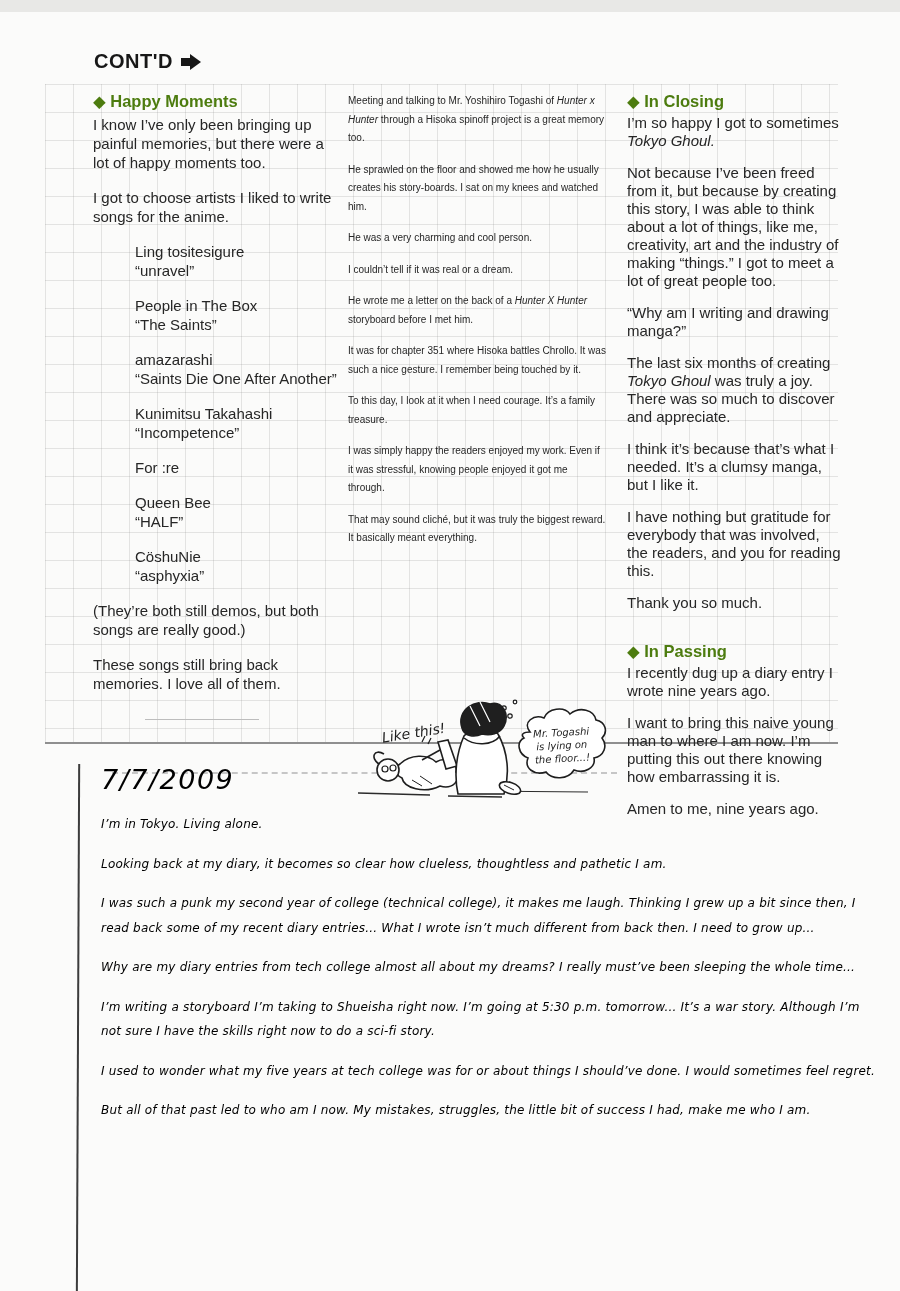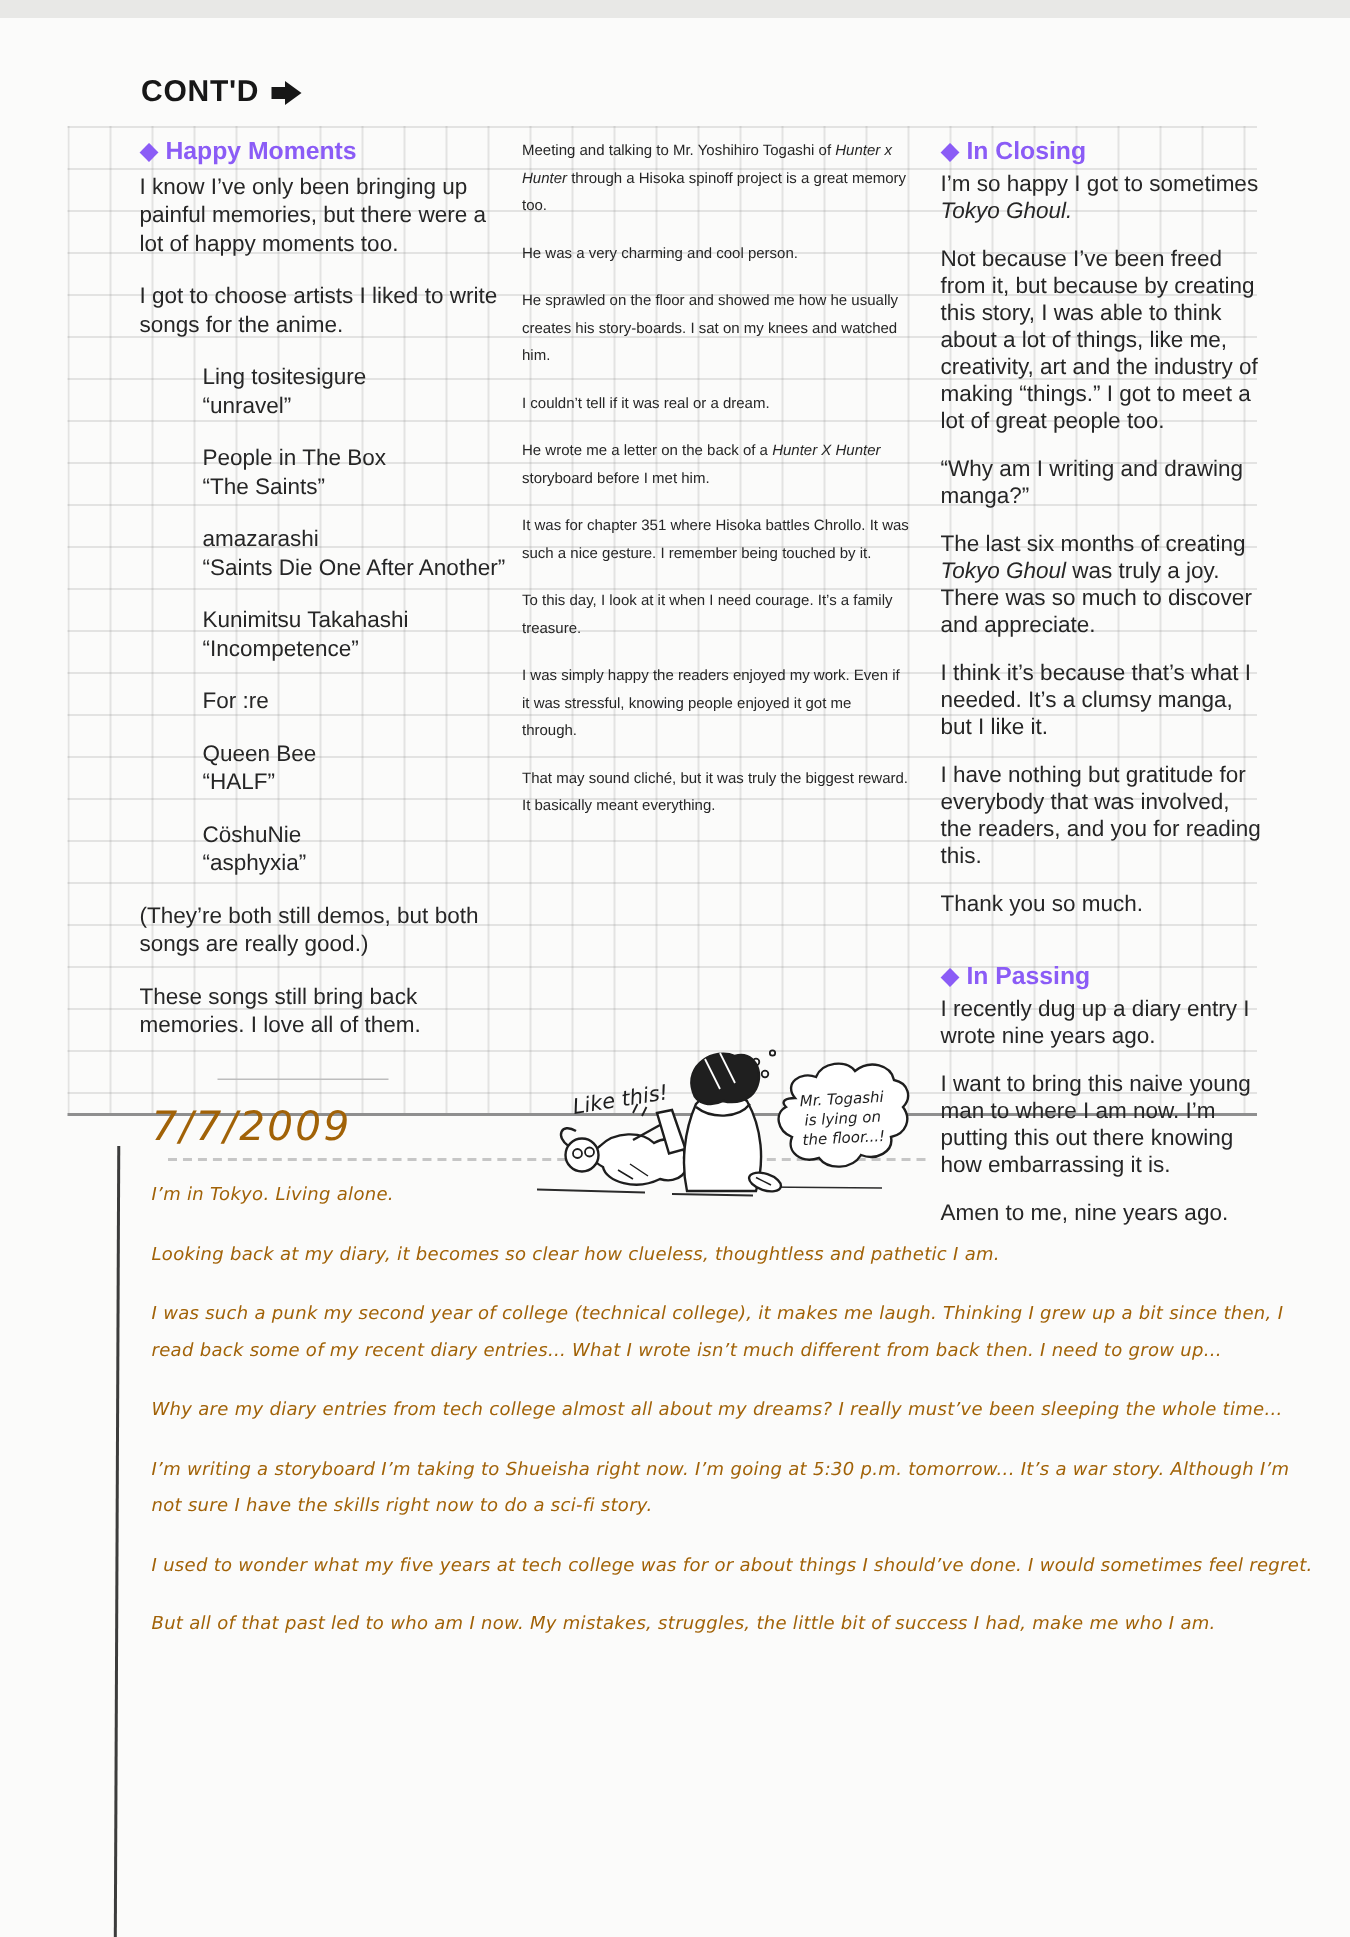--- a/index.html
+++ b/index.html
@@ -32,7 +32,7 @@
   .col-mid p{margin:0 0 13px 0;}
   .col-right{left:627px;width:214px;font-size:15px;line-height:18px;}
   .col-right p{margin:0 0 14px 0;}
-  .sec-heading{font-size:16.5px;font-weight:700;color:#8b5cf6;margin:0 0 4px 0;
+  .sec-heading{font-size:16.5px;font-weight:700;color:#4d7c0f;margin:0 0 4px 0;
     font-family:"Liberation Sans","DejaVu Sans",sans-serif;}
   .sec-heading.gap-top{margin-top:30px;}
   .songs{margin-left:42px;}

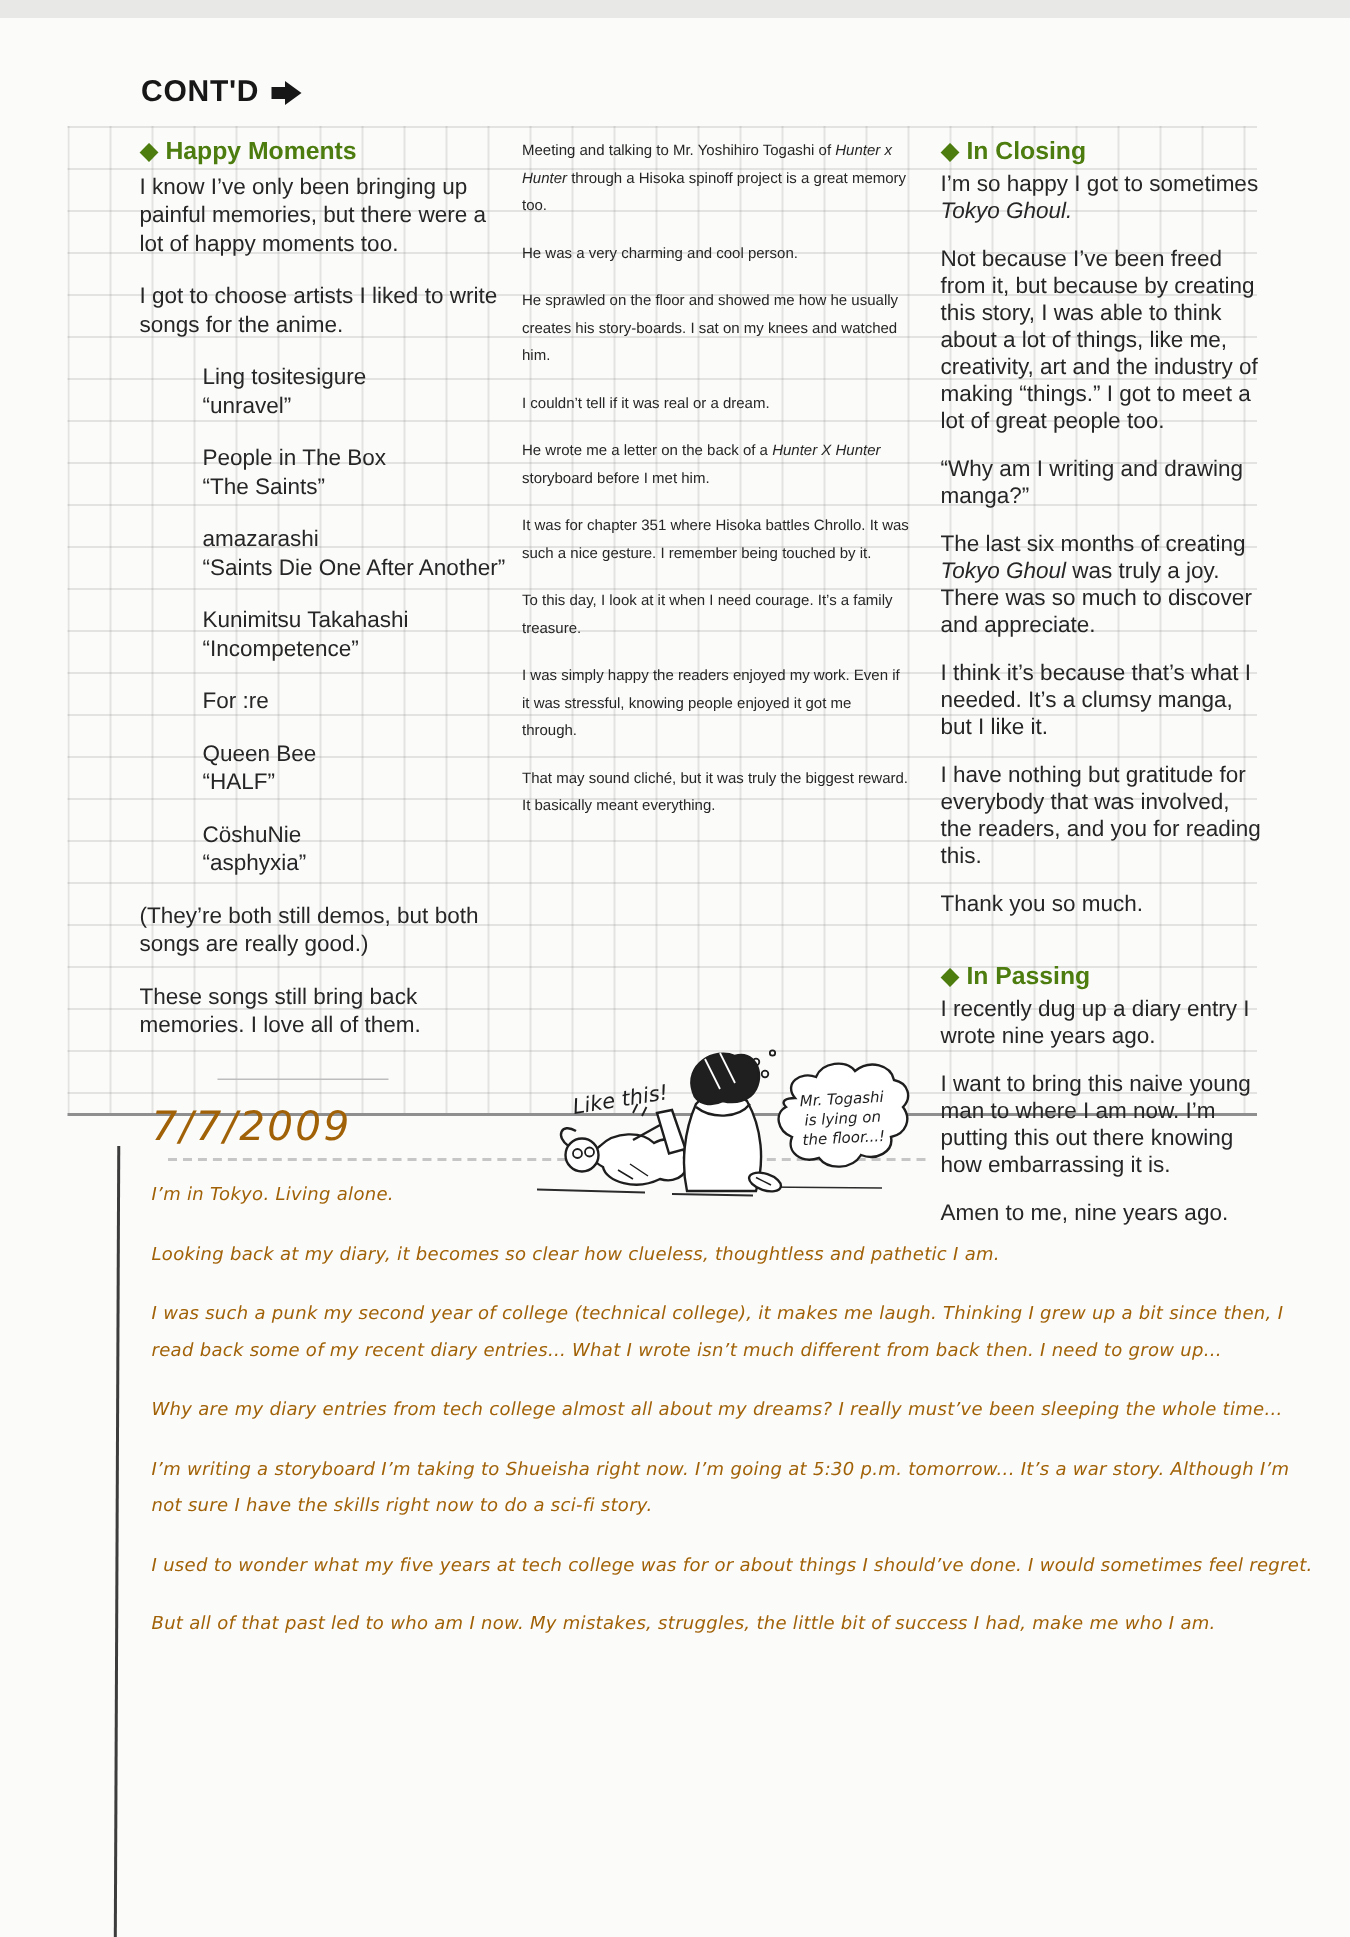--- a/index.html
+++ b/index.html
@@ -105,8 +105,8 @@
 
   <div class="col col-mid">
     <p><span>Meeting and talking to Mr. Yoshihiro Togashi of </span><span class="it">Hunter x Hunter</span><span> through a Hisoka spinoff project is a great memory too.</span></p>
+    <p>He sprawled on the floor and showed me how he usually creates his story-boards. I sat on my knees and watched him.</p>
     <p>He was a very charming and cool person.</p>
-    <p>He sprawled on the floor and showed me how he usually creates his story-boards. I sat on my knees and watched him.</p>
     <p>I couldn’t tell if it was real or a dream.</p>
     <p><span>He wrote me a letter on the back of a </span><span class="it">Hunter X Hunter</span><span> storyboard before I met him.</span></p>
     <p>It was for chapter 351 where Hisoka battles Chrollo. It was such a nice gesture. I remember being touched by it.</p>

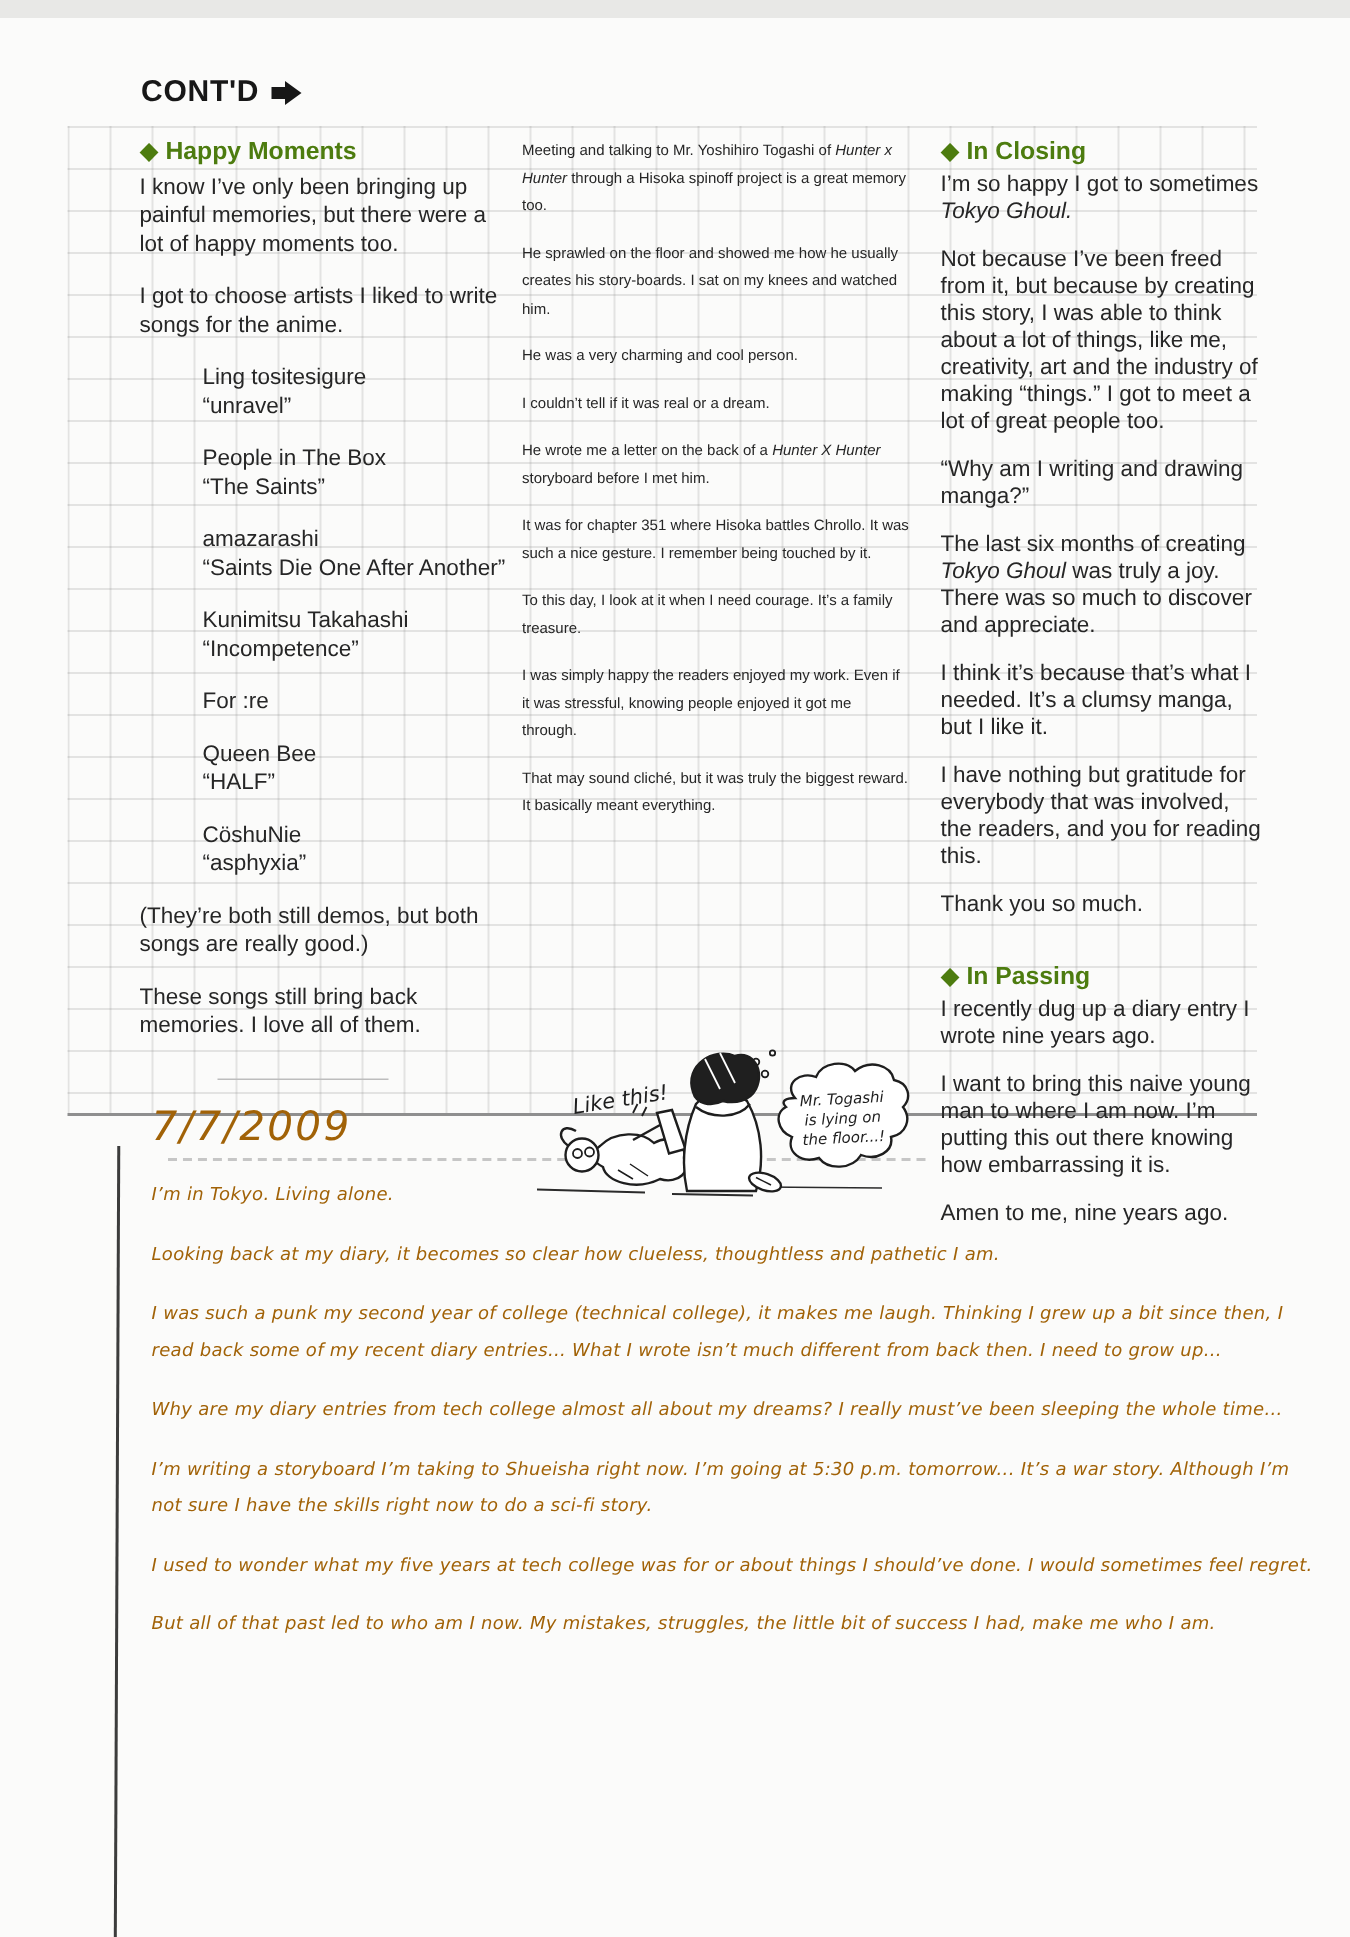--- a/index.html
+++ b/index.html
@@ -43,8 +43,8 @@
   
   .vline{position:absolute;left:77px;top:752px;width:2px;height:539px;background:#3c3c3c;
     transform:rotate(.25deg);}
-  .diary{position:absolute;left:101px;top:724px;width:778px;
-    font-family:"DejaVu Sans",sans-serif;font-style:italic;color:#a16207;}
+  .diary{position:absolute;left:101px;top:752px;width:778px;
+    font-family:"DejaVu Sans",sans-serif;font-style:italic;color:#000000;}
   .diary-date{font-size:27px;letter-spacing:1.5px;margin:0 0 17px 0;}
   .diary p{font-size:12px;line-height:24.5px;letter-spacing:.2px;margin:0 0 15px 0;}
 </style>

